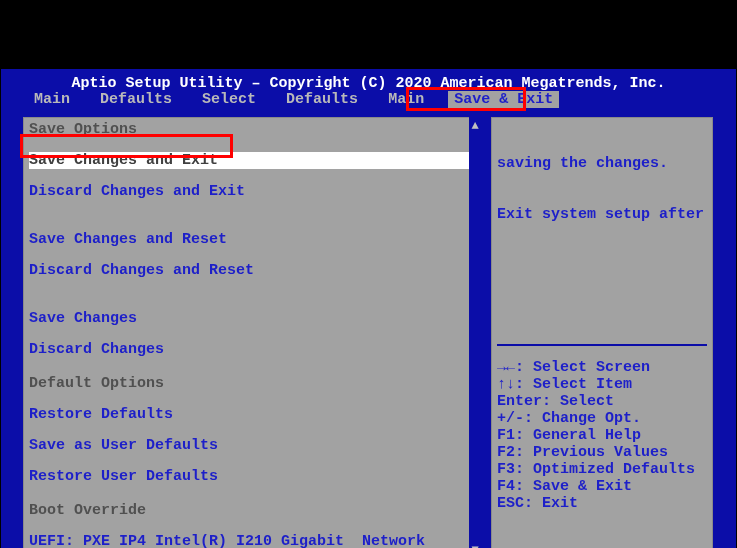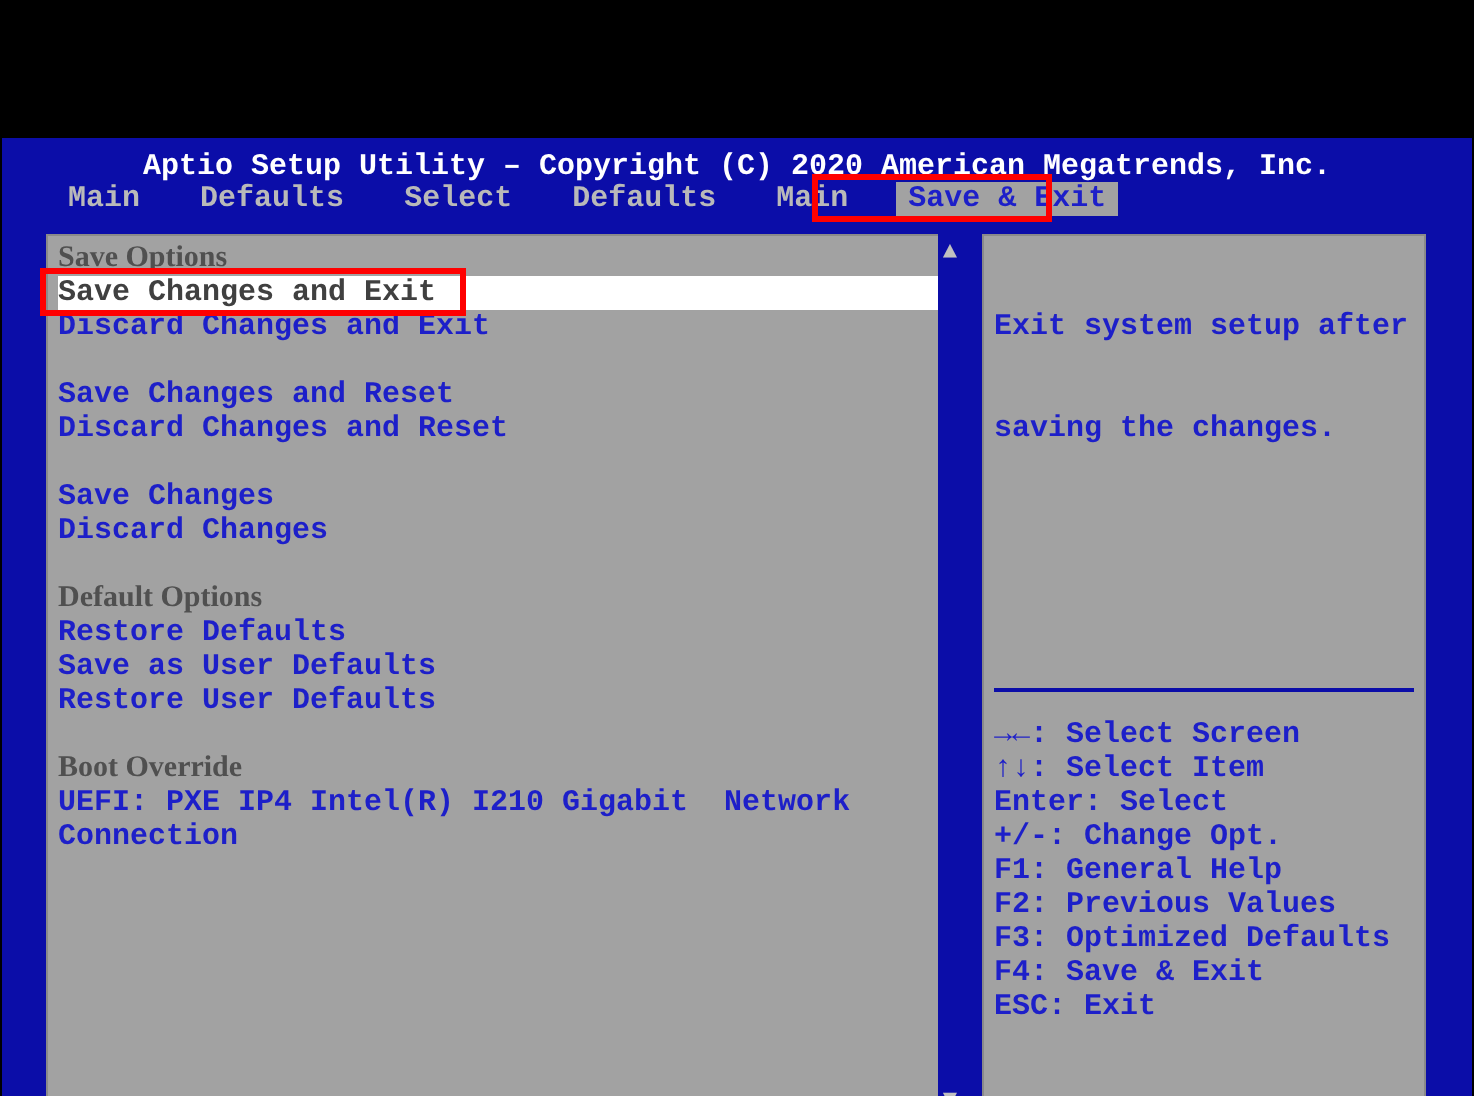--- a/index.html
+++ b/index.html
@@ -58,7 +58,7 @@
   .panel-right { top:4px; left:470px; width:226px; height:446px; }
   .panel-inner { position:absolute; top:4px; left:6px; right:6px; bottom:4px; overflow:hidden; line-height:var(--ln-h); }
   .row { height:var(--ln-h); line-height:var(--ln-h); }
-  .head { color:var(--fg-grey);font-family:Liberation Serif, serif; }
+  .head { color:var(--fg-grey); }
   .opt  { color:var(--fg-blue); cursor:pointer; }
   .sel  { background:var(--sel-bg); color:#404040; padding-right:2px; }
   .help-text { color:var(--fg-blue); }

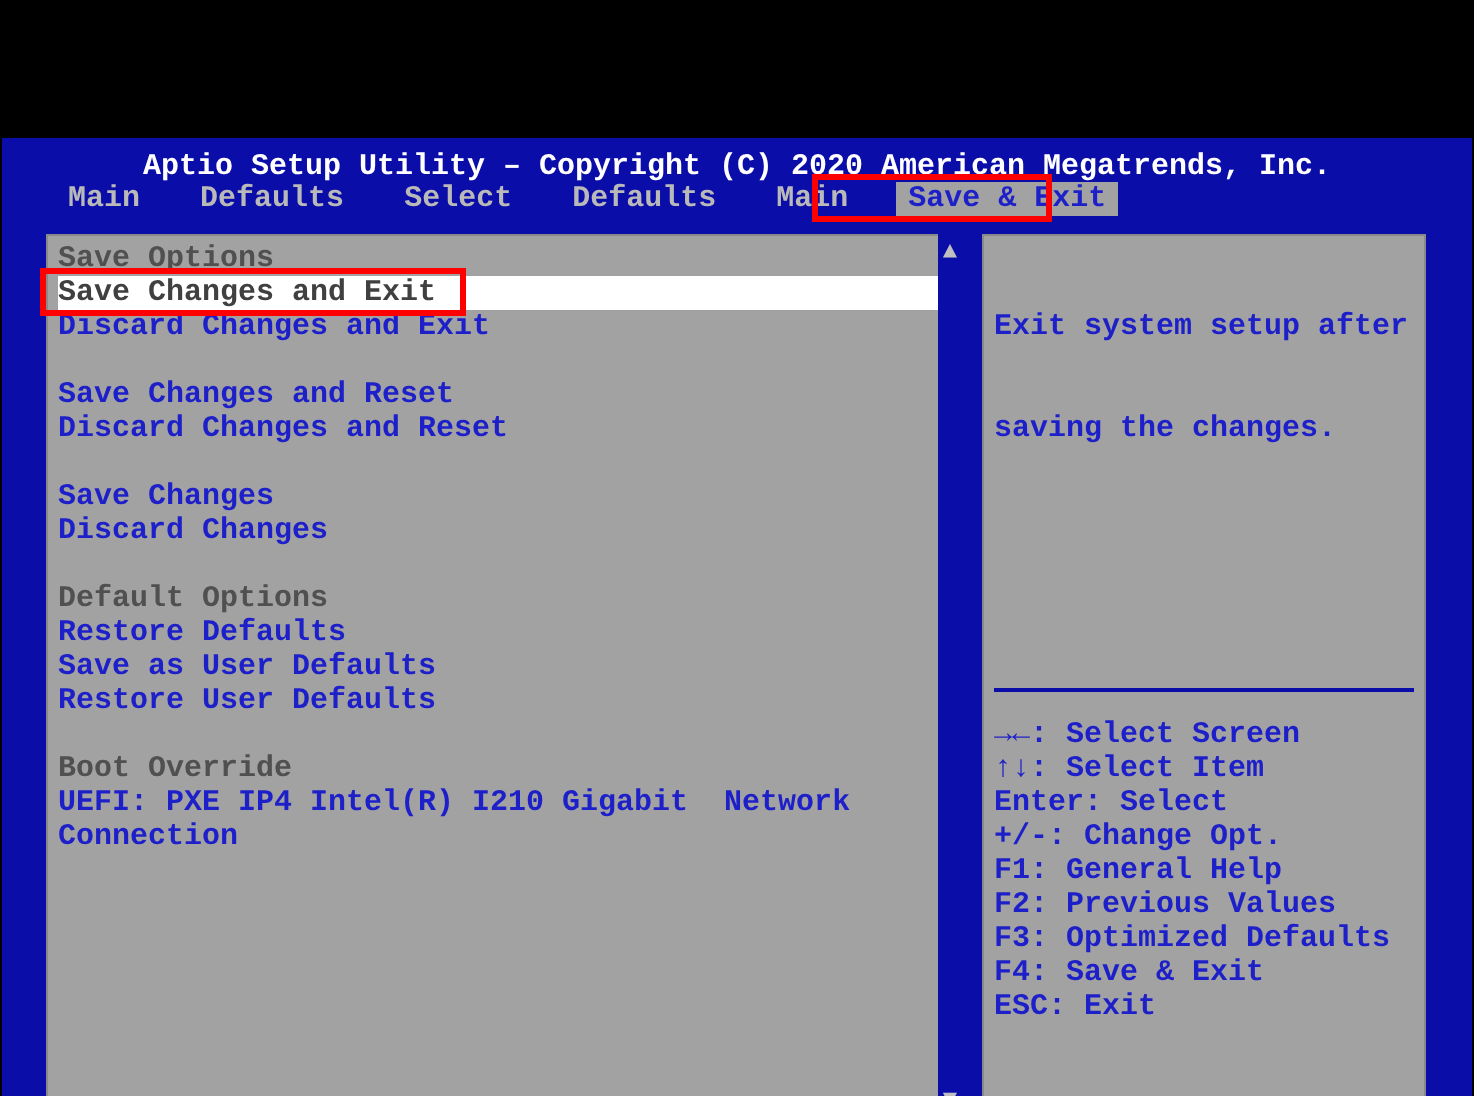--- a/index.html
+++ b/index.html
@@ -59,7 +59,7 @@
   .panel-inner { position:absolute; top:4px; left:6px; right:6px; bottom:4px; overflow:hidden; line-height:var(--ln-h); }
   .row { height:var(--ln-h); line-height:var(--ln-h); }
   .head { color:var(--fg-grey); }
-  .opt  { color:var(--fg-blue); cursor:pointer; }
+  .opt  { color:var(--fg-blue); cursor:pointer;margin-top:14px; }
   .sel  { background:var(--sel-bg); color:#404040; padding-right:2px; }
   .help-text { color:var(--fg-blue); }
   .help-sep  { position:absolute; left:0; right:0; top:calc(var(--ln-h)*13 + 2px); border-top:2px solid var(--bg-bios); }

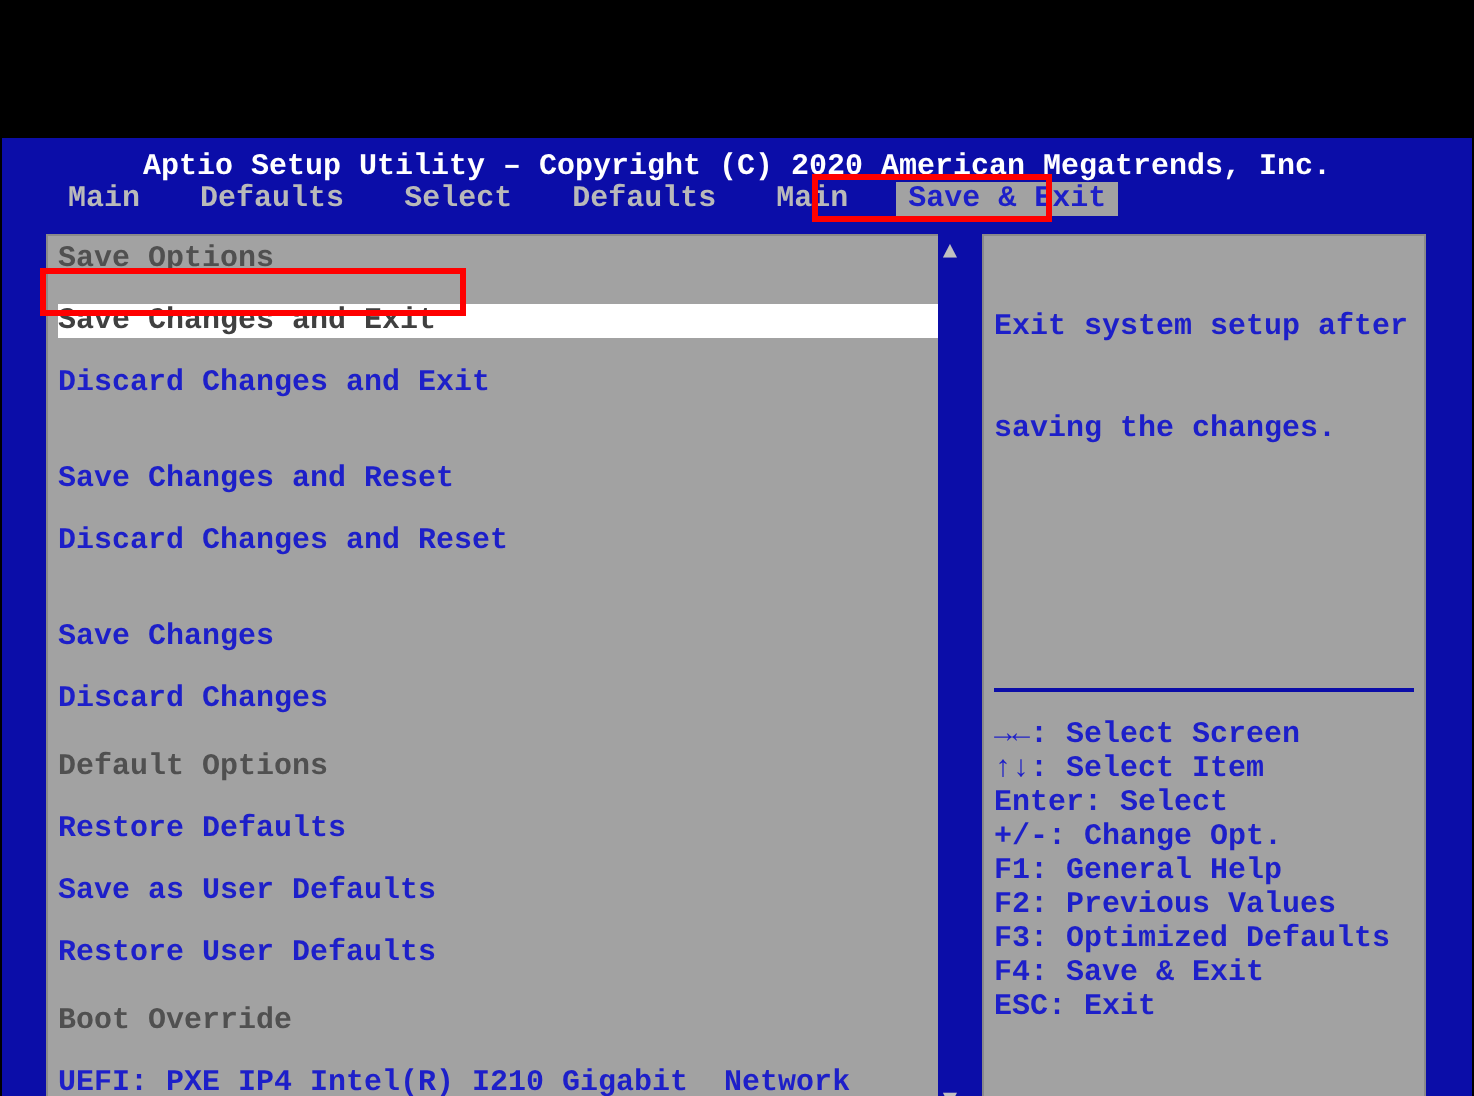--- a/index.html
+++ b/index.html
@@ -102,8 +102,8 @@
     </div>
     <div class="panel panel-right">
       <div class="panel-inner">
+        <div class="row help-text">saving the changes.</div>
         <div class="row help-text">Exit system setup after</div>
-        <div class="row help-text">saving the changes.</div>
         <div class="help-sep"></div>
         <div id="key-help" style="position:absolute; top:calc(var(--ln-h)*14); left:0;"><div class="row help-text">→←: Select Screen</div><div class="row help-text">↑↓: Select Item</div><div class="row help-text">Enter: Select</div><div class="row help-text">+/-: Change Opt.</div><div class="row help-text">F1: General Help</div><div class="row help-text">F2: Previous Values</div><div class="row help-text">F3: Optimized Defaults</div><div class="row help-text">F4: Save &amp; Exit</div><div class="row help-text">ESC: Exit</div></div>
       </div>

